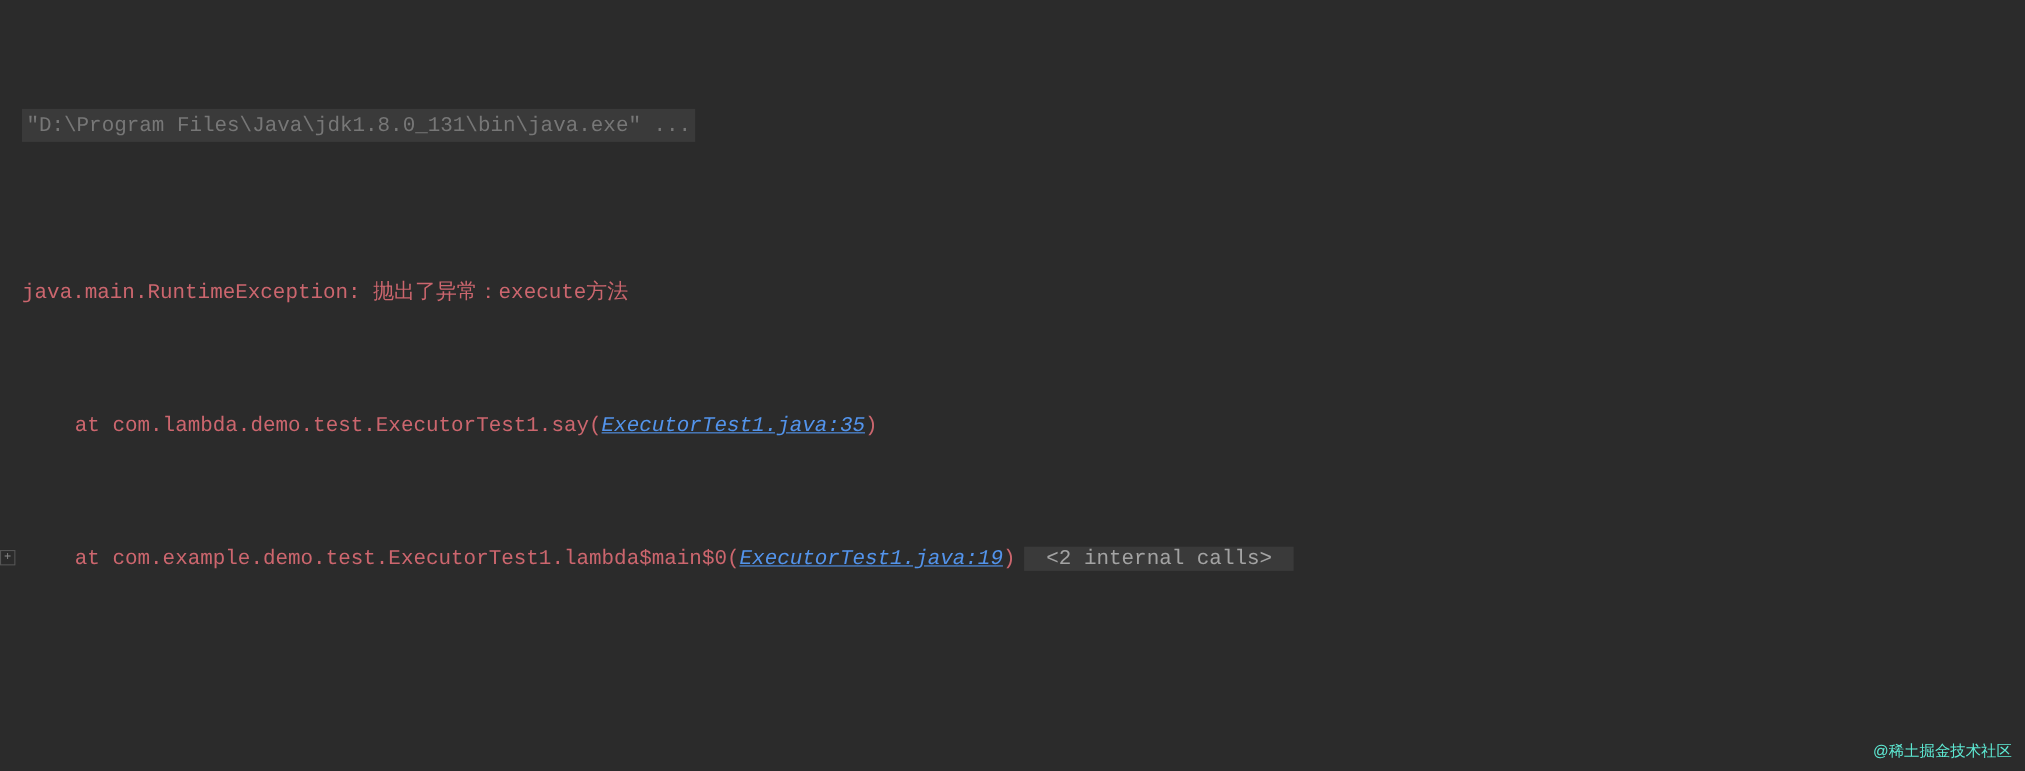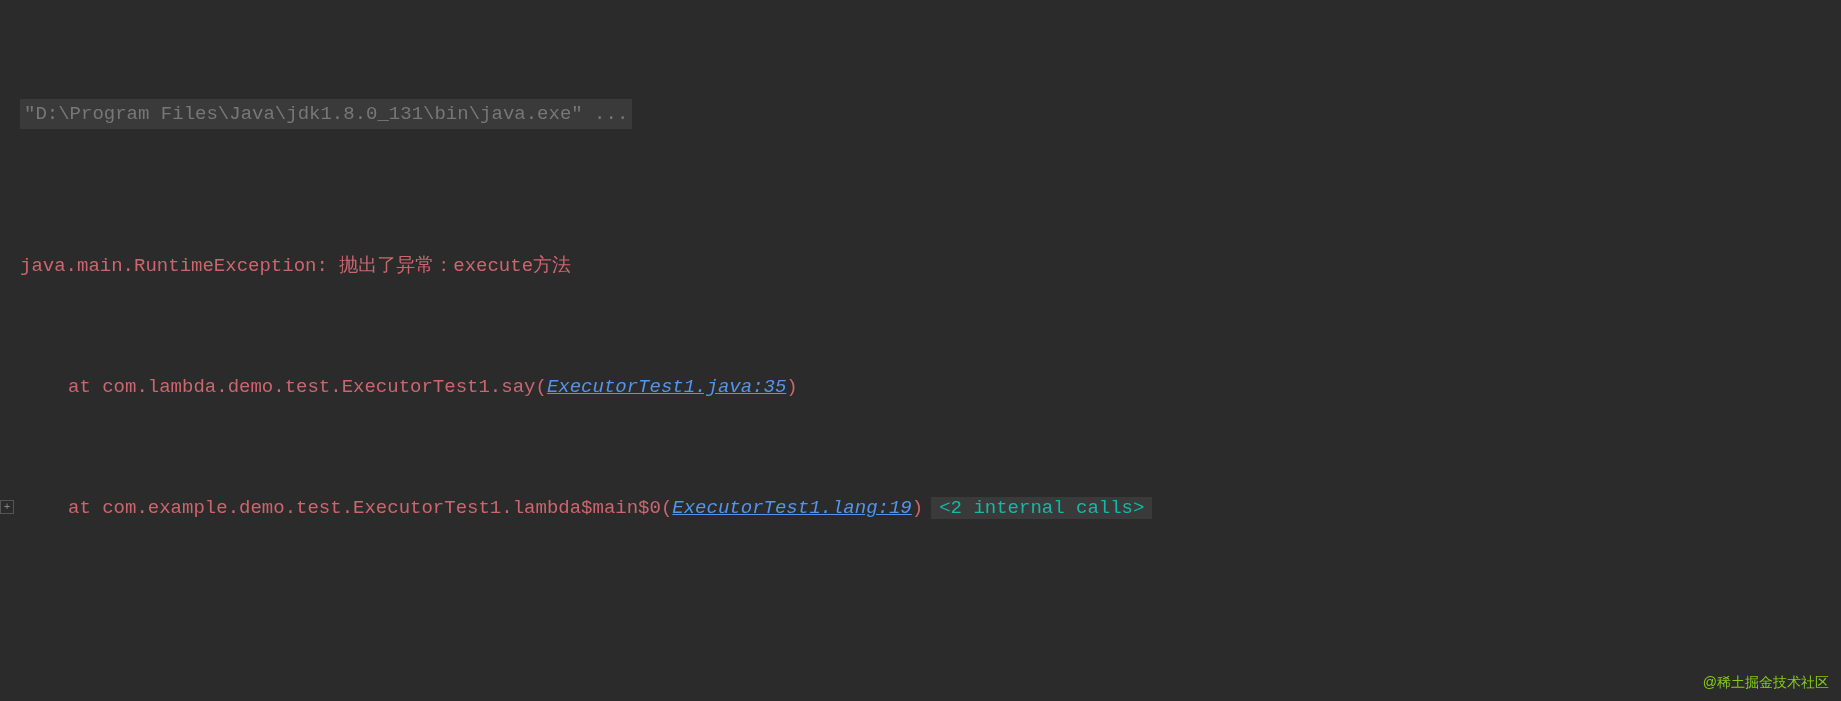--- a/index.html
+++ b/index.html
@@ -81,7 +81,7 @@
 
   <div class="line indent"><span class="red">at com.lambda.demo.test.ExecutorTest1.say(</span><span class="link">ExecutorTest1.java:35</span><span class="red">)</span></div>
 
-  <div class="line indent"><span class="gutter-icon">+</span><span class="red">at com.example.demo.test.ExecutorTest1.lambda$main$0(</span><span class="link">ExecutorTest1.lang:19</span><span class="red">)</span><span class="internal-calls">&lt;2 internal calls&gt;</span></div>
+  <div class="line indent"><span class="gutter-icon">+</span><span class="red">at com.example.demo.test.ExecutorTest1.lambda$main$0(</span><span class="link">ExecutorTest1.java:19</span><span class="red">)</span><span class="internal-calls">&lt;2 internal calls&gt;</span></div>
 
   
 

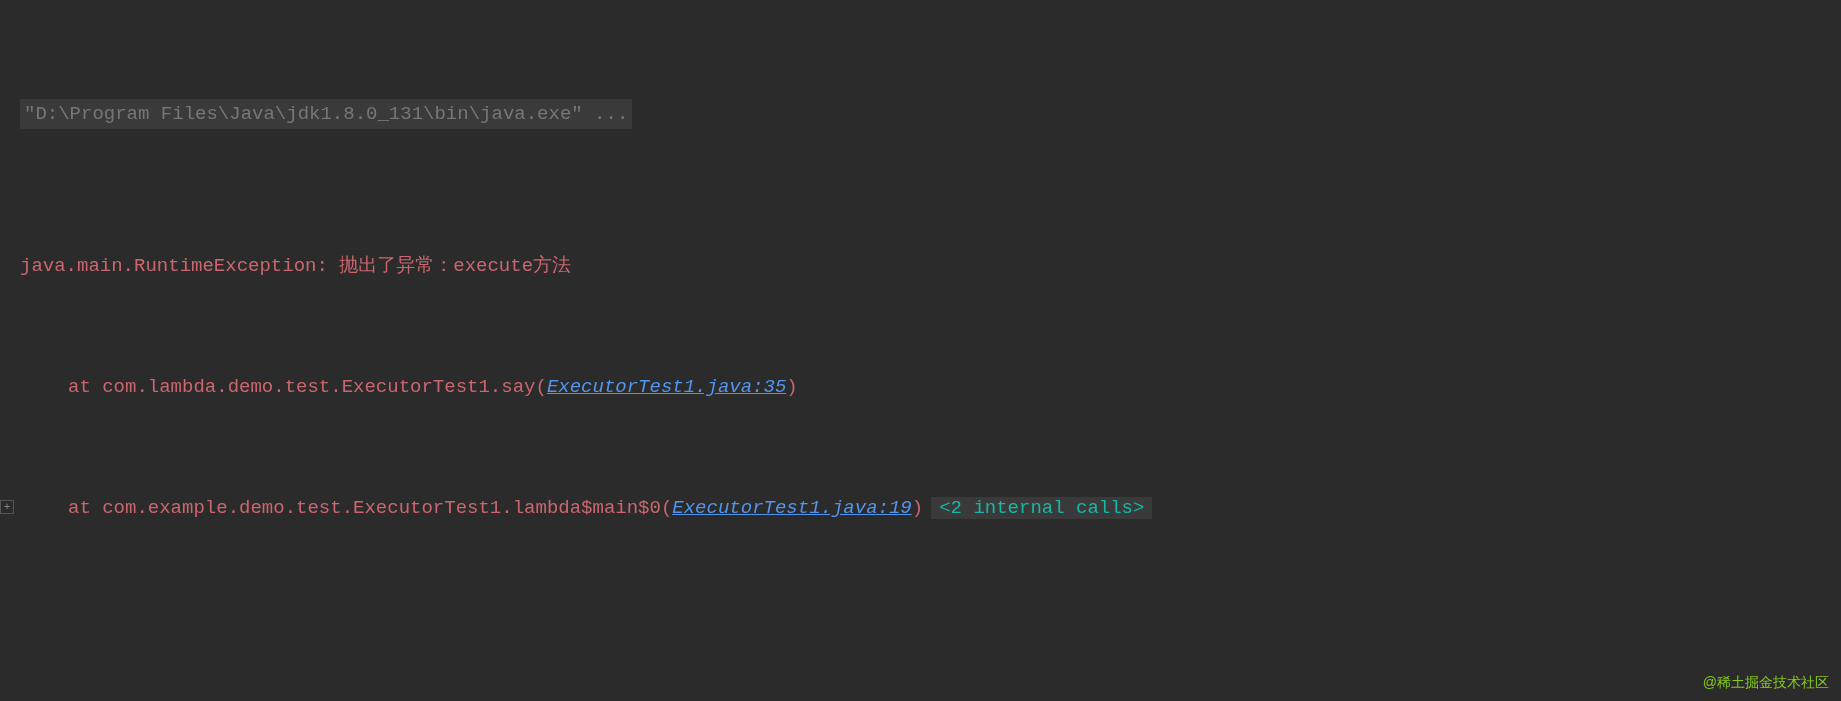--- a/index.html
+++ b/index.html
@@ -40,8 +40,8 @@
   }
   .internal-calls {
     background: #3a3a3a;
-    color: #14b8a6;
-    padding: 0 8px;
+    color: #a3a3a3;
+    padding: 0 20px;
     margin-left: 8px;
     text-align: center;
   }

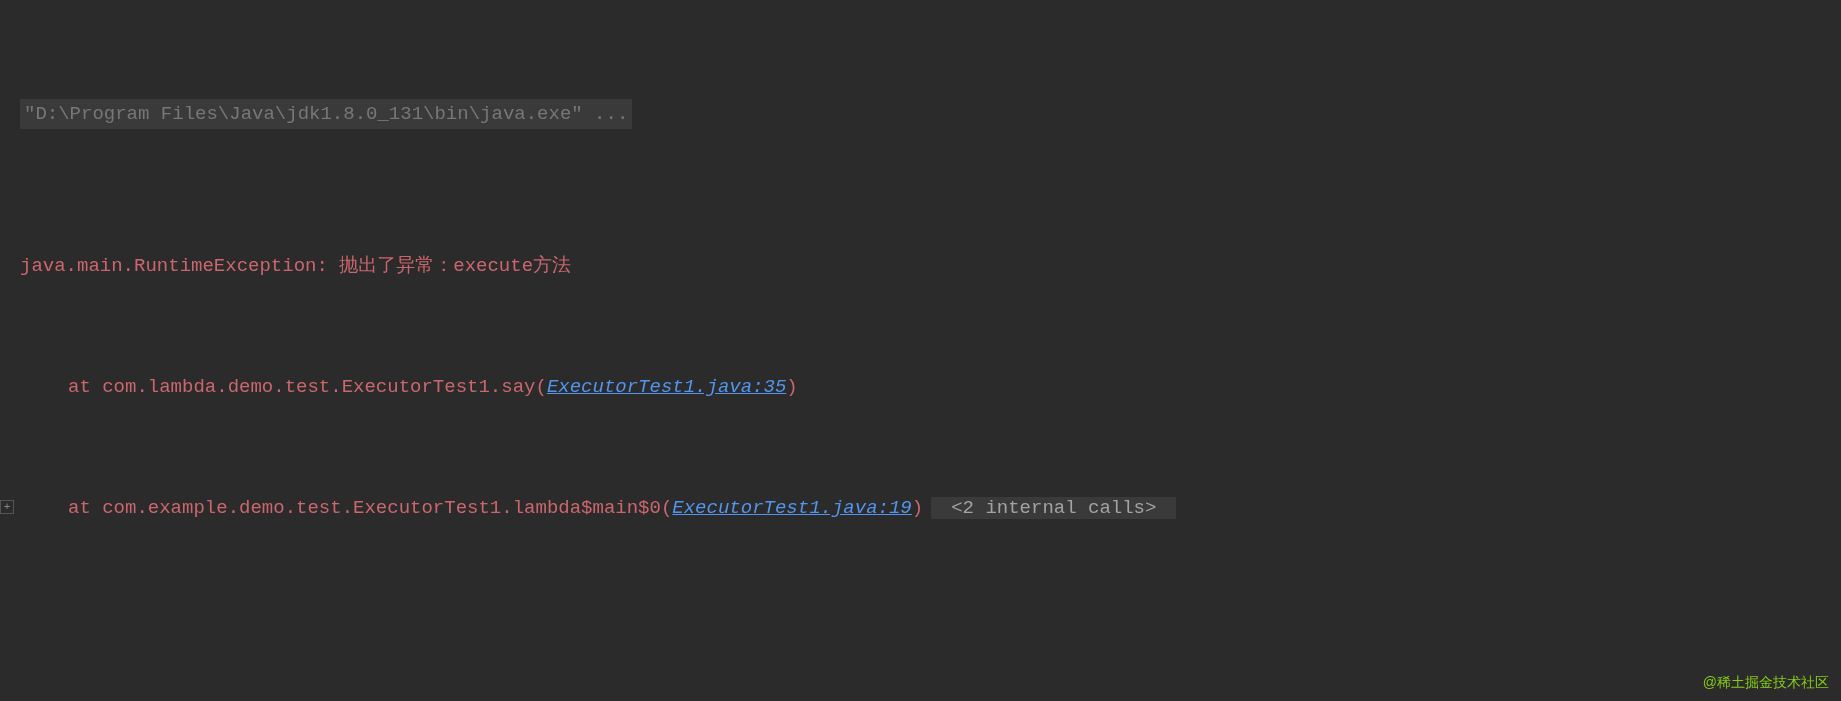--- a/index.html
+++ b/index.html
@@ -65,7 +65,7 @@
     right: 12px;
     bottom: 8px;
     font-size: 14px;
-    color: #84cc16;
+    color: #5eead4;
     font-family: sans-serif;
   }
 </style>

